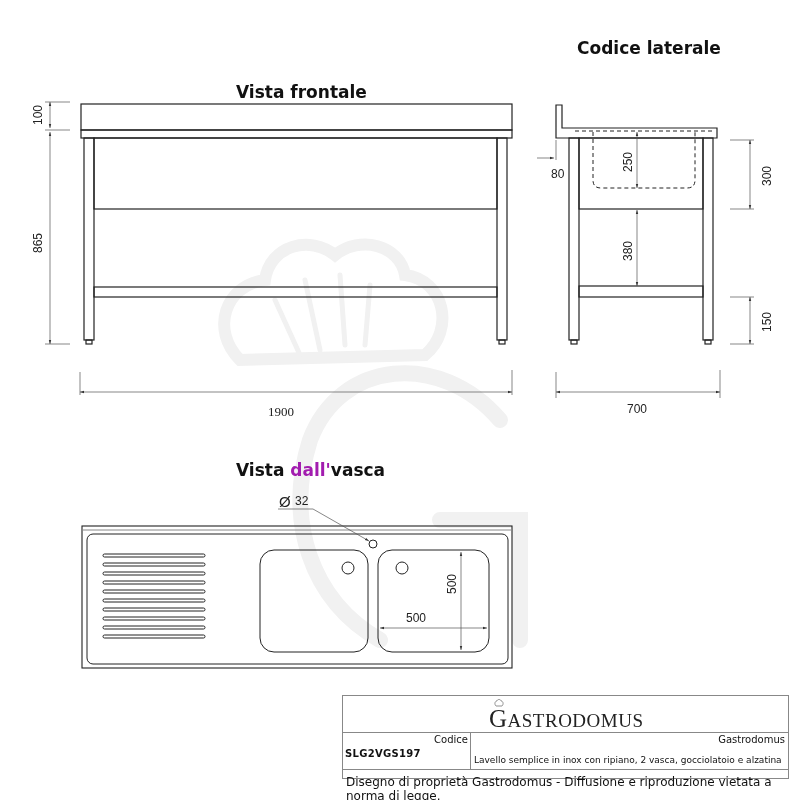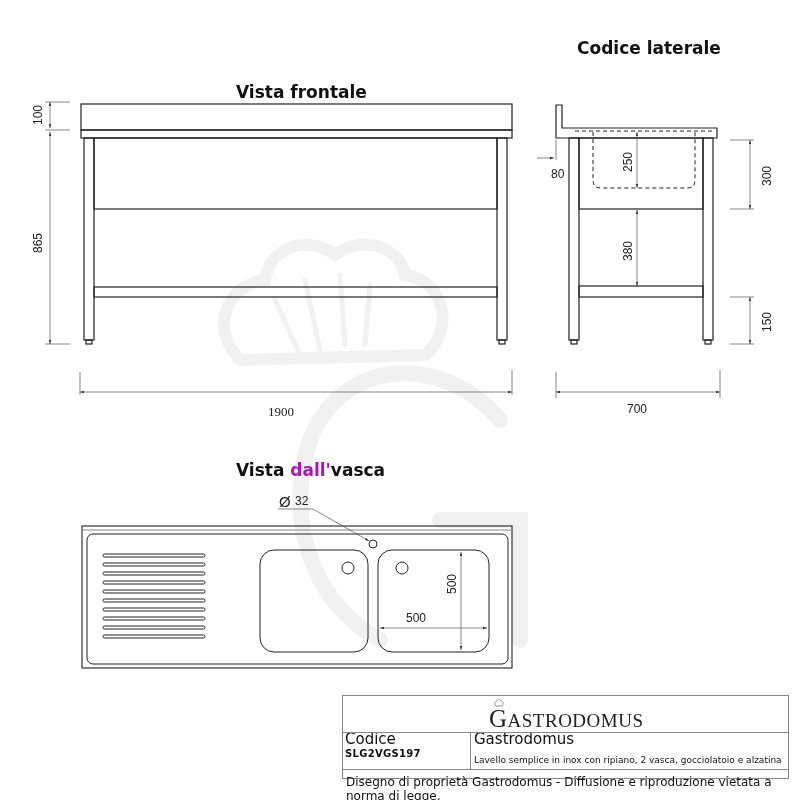--- a/index.html
+++ b/index.html
@@ -17,7 +17,7 @@
   .tb-mid-row { height: 36px; border-bottom: 1px solid #888; display: flex; }
   .tb-code-cell { width: 128px; border-right: 1px solid #888; padding: 1px 2px; box-sizing: border-box; }
   .tb-desc-cell { flex: 1; padding: 1px 3px; box-sizing: border-box; }
-  .tb-label { font-size: 15px; line-height: 11px; }
+  .tb-label { font-size: 10px; line-height: 11px; text-align: right; }
   .tb-code { font-size: 10px; font-weight: bold; letter-spacing: 0.3px; margin-top: 3px; }
   .tb-desc { font-size: 9px; line-height: 11px; margin-top: 10px; }
   .tb-footer { font-size: 12px; padding: 5px 3px; }

